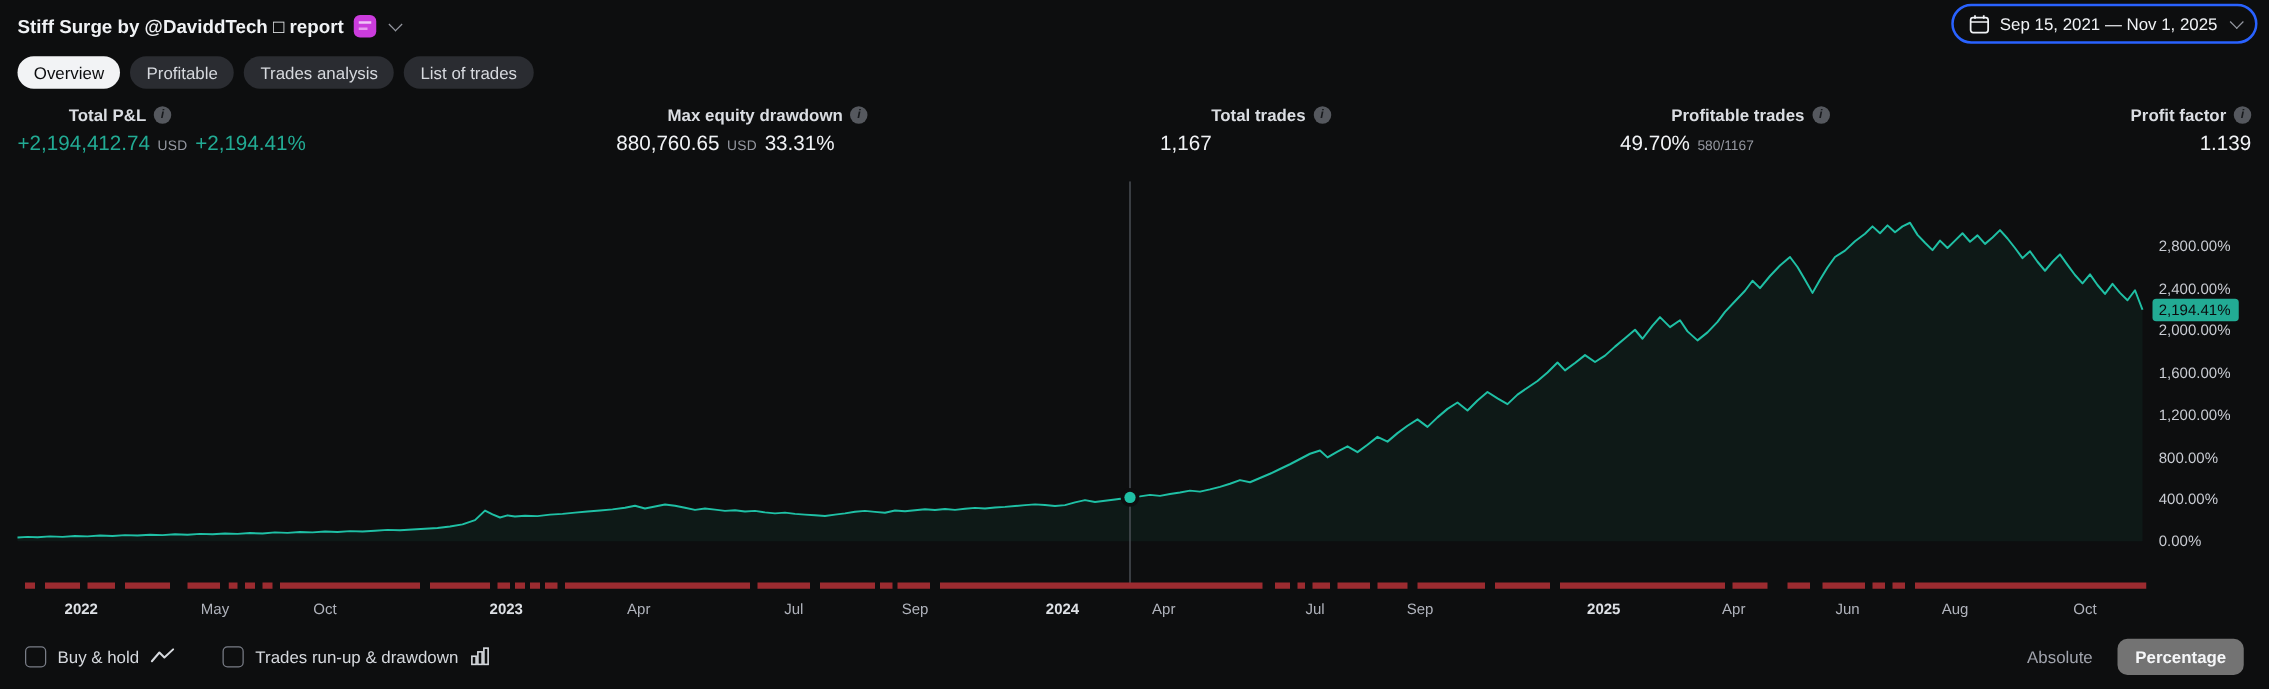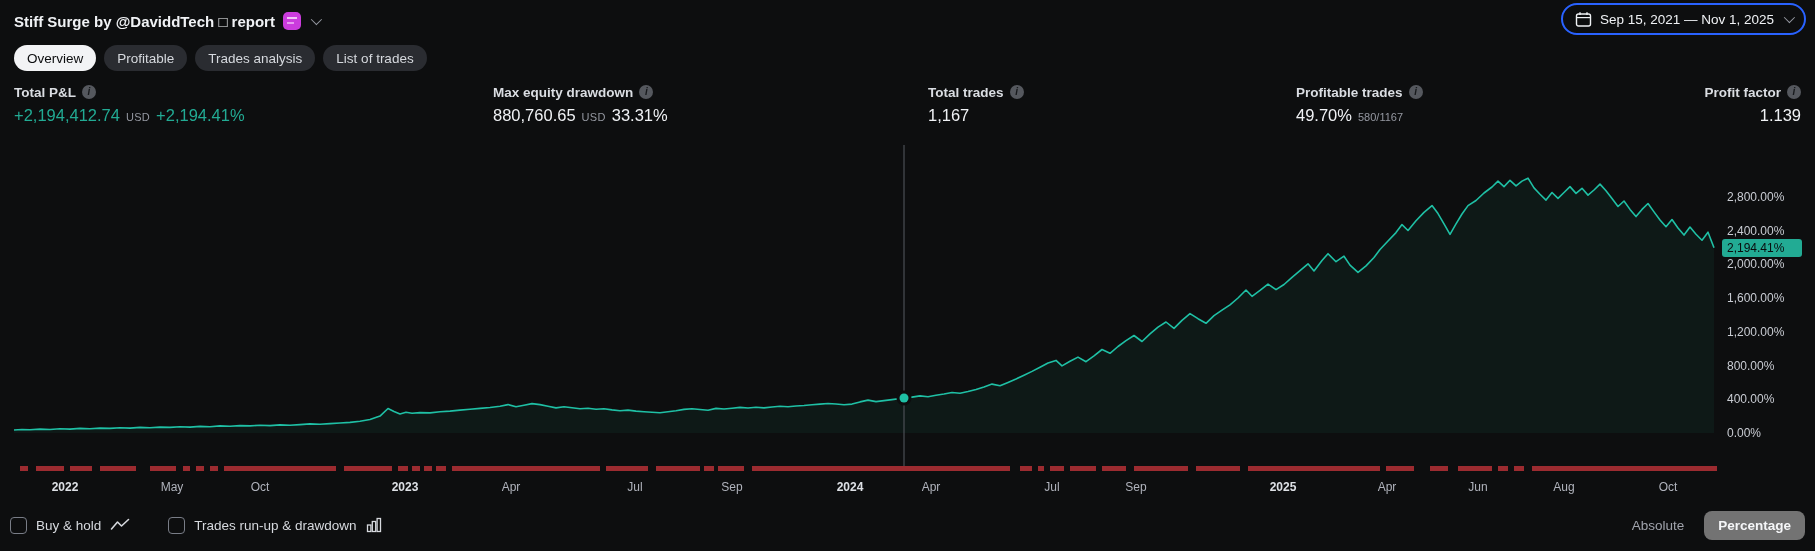--- a/index.html
+++ b/index.html
@@ -28,7 +28,7 @@
   .stats { position:absolute; top:84px; left:0; width:100%; height:45px; }
   .stat { position:absolute; top:0; }
   .stat-head { display:flex; align-items:center; gap:6px; height:16px; }
-  .stat-label { font-size:13.5px; font-weight:bold; color:#dadde2; }
+  .stat-label { font-size:13.5px; font-weight:bold; color:#dadde2;margin-left:41px; }
   .info-icon { width:14px; height:14px; border-radius:50%; background:#55585e; color:#17191c; font-size:10px; font-weight:bold; font-style:italic; display:flex; align-items:center; justify-content:center; line-height:1; }
   .stat-vals { margin-top:6px; display:flex; align-items:baseline; gap:6px; font-size:16.5px; color:#f0f2f5; }
   .teal { color:#22ab94; }

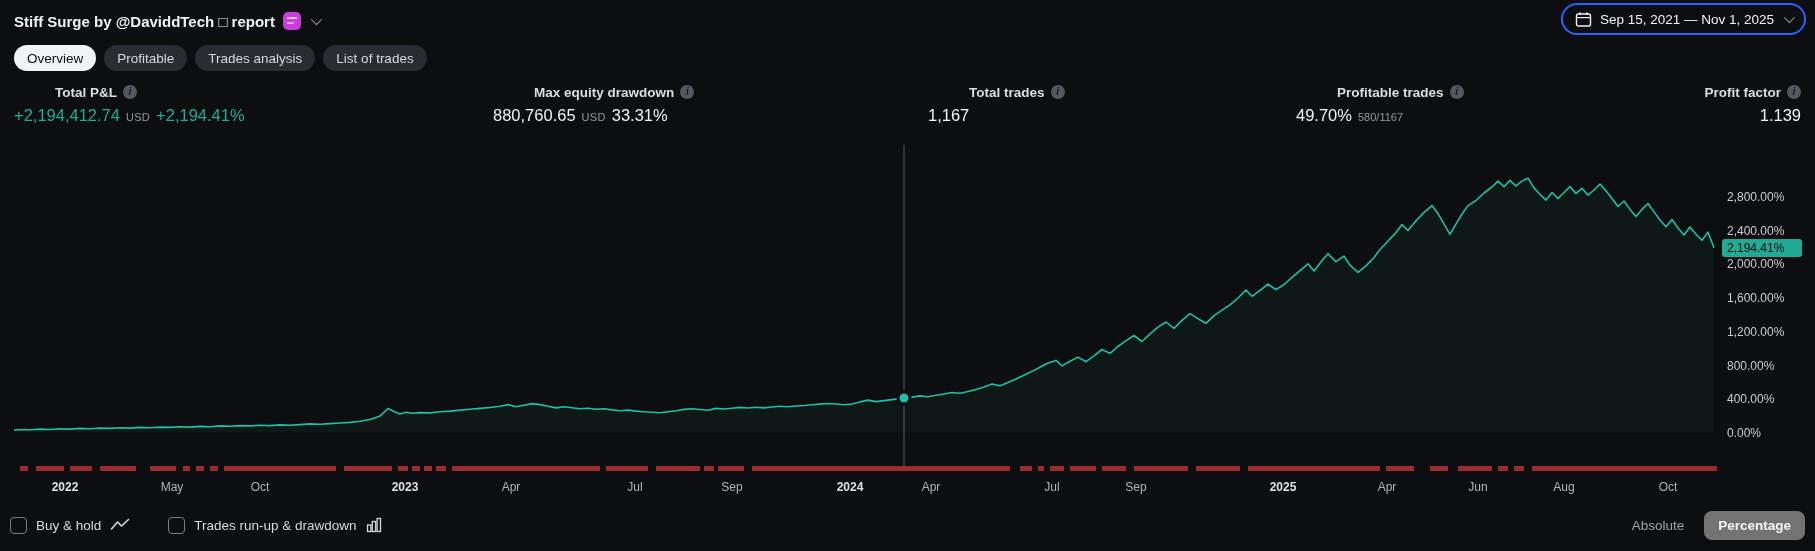--- a/index.html
+++ b/index.html
@@ -43,7 +43,7 @@
   .y-label { position:absolute; left:1727px; font-size:12px; color:#c9ccd3; white-space:nowrap; }
   .x-label { position:absolute; top:335px; transform:translateX(-50%); font-size:12px; color:#b0b3bc; white-space:nowrap; }
   .x-label.bold { color:#dde0e5; font-weight:bold; }
-  #current-label { position:absolute; left:1722px; border-radius:3px; padding:2px 18px 2px 5px; font-size:12px; color:#0b0c0e; white-space:nowrap; }
+  #current-label { position:absolute; left:1722px; border-radius:3px; padding:2px 7px 2px 5px; font-size:12px; color:#0b0c0e; white-space:nowrap; }
   
   .controls { position:absolute; top:505px; left:0; width:100%; height:40px; display:flex; align-items:center; padding:0 10px; }
   .chk-group { display:flex; align-items:center; gap:9px; cursor:pointer; }

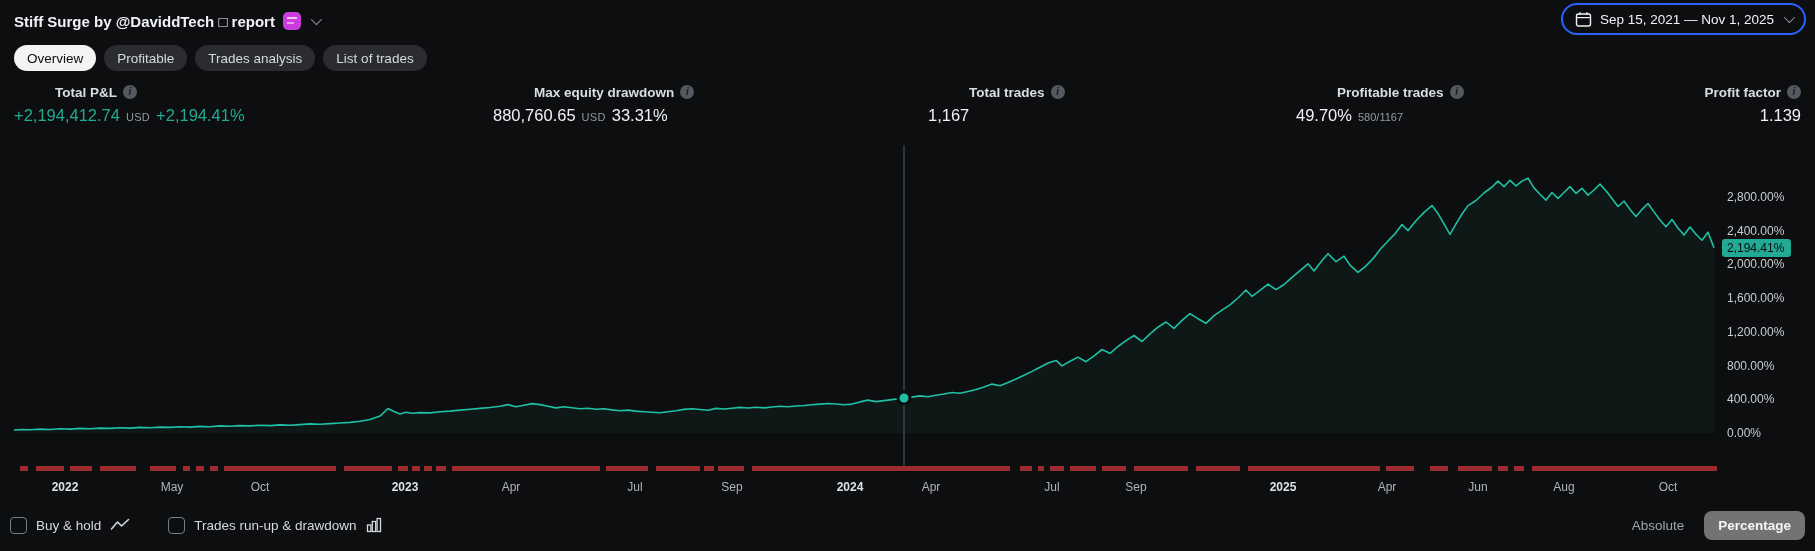--- a/index.html
+++ b/index.html
@@ -45,7 +45,7 @@
   .x-label.bold { color:#dde0e5; font-weight:bold; }
   #current-label { position:absolute; left:1722px; border-radius:3px; padding:2px 7px 2px 5px; font-size:12px; color:#0b0c0e; white-space:nowrap; }
   
-  .controls { position:absolute; top:505px; left:0; width:100%; height:40px; display:flex; align-items:center; padding:0 10px; }
+  .controls { position:absolute; top:505px; left:0; width:100%; height:40px; display:flex; align-items:center; padding:0 20px; }
   .chk-group { display:flex; align-items:center; gap:9px; cursor:pointer; }
   .chk-group + .chk-group { margin-left:38px; }
   .checkbox { width:17px; height:17px; border:1.5px solid #797d87; border-radius:4px; background:transparent; }

